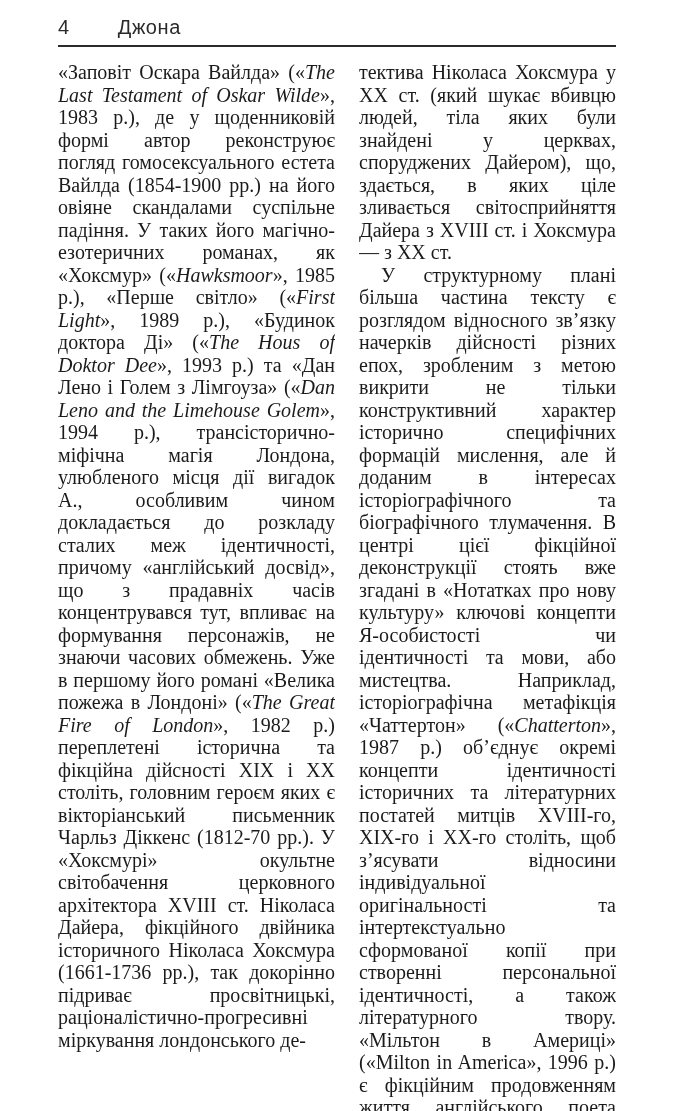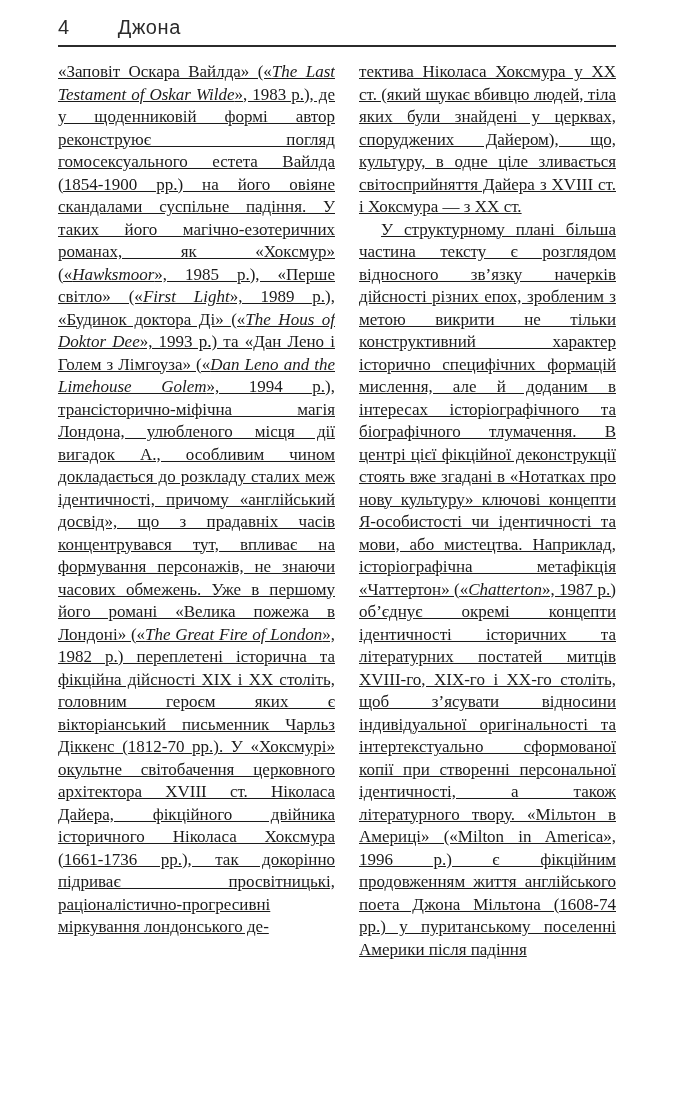--- a/index.html
+++ b/index.html
@@ -39,11 +39,10 @@
   .col-right { flex: 1 1 auto; }
   p.para {
     margin: 0;
-    font-size: 17px;
+    font-size: 20px;
     line-height: 22.5px;
     text-align: justify;
     color: #1b1b1b;
-    text-decoration: underline;
   }
   p.para.indent { text-indent: 22px; }
   .it { font-style: italic; }

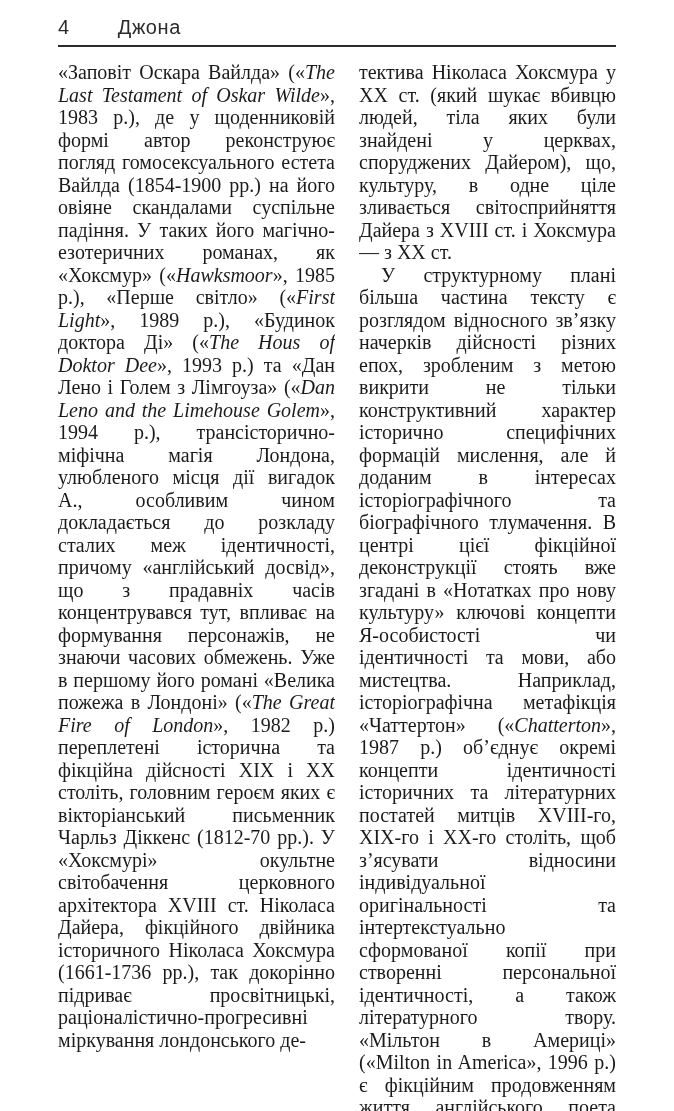--- a/index.html
+++ b/index.html
@@ -64,7 +64,7 @@
         <p class="para"><span>«Заповіт Оскара Вайлда» («</span><span class="it">The Last Testament of Oskar Wilde</span><span>», 1983 р.), де у щоденниковій формі автор реконструює погляд гомосексуального естета Вайлда (1854-1900 рр.) на його овіяне скандалами суспільне падіння. У таких його магічно-езотеричних романах, як «Хоксмур» («</span><span class="it">Hawksmoor</span><span>», 1985 р.), «Перше світло» («</span><span class="it">First Light</span><span>», 1989 р.), «Будинок доктора Ді» («</span><span class="it">The Hous of Doktor Dee</span><span>», 1993 р.) та «Дан Лено і Голем з Лімгоуза» («</span><span class="it">Dan Leno and the Limehouse Golem</span><span>», 1994 р.), трансісторично-міфічна магія Лондона, улюбленого місця дії вигадок А., особливим чином докладається до розкладу сталих меж ідентичності, причому «англійський досвід», що з прадавніх часів концентрувався тут, впливає на формування персонажів, не знаючи часових обмежень. Уже в першому його романі «Велика пожежа в Лондоні» («</span><span class="it">The Great Fire of London</span><span>», 1982 р.) переплетені історична та фікційна дійсності XIX і XX століть, головним героєм яких є вікторіанський письменник Чарльз Діккенс (1812-70 рр.). У «Хоксмурі» окультне світобачення церковного архітектора XVIII ст. Ніколаса Дайера, фікційного двійника історичного Ніколаса Хоксмура (1661-1736 рр.), так докорінно підриває просвітницькі, раціоналістично-прогресивні міркування лондонського де-</span></p>
       </div>
     <div class="col col-right">
-        <p class="para"><span>тектива Ніколаса Хоксмура у XX ст. (який шукає вбивцю людей, тіла яких були знайдені у церквах, споруджених Дайером), що, культуру, в одне ціле зливається світосприйняття Дайера з XVIII ст. і Хоксмура — з XX ст.</span></p>
+        <p class="para"><span>тектива Ніколаса Хоксмура у XX ст. (який шукає вбивцю людей, тіла яких були знайдені у церквах, споруджених Дайером), що, здається, в яких ціле зливається світосприйняття Дайера з XVIII ст. і Хоксмура — з XX ст.</span></p>
         <p class="para indent"><span>У структурному плані більша частина тексту є розглядом відносного зв’язку начерків дійсності різних епох, зробленим з метою викрити не тільки конструктивний характер історично специфічних формацій мислення, але й доданим в інтересах історіографічного та біографічного тлумачення. В центрі цієї фікційної деконструкції стоять вже згадані в «Нотатках про нову культуру» ключові концепти Я-особистості чи ідентичності та мови, або мистецтва. Наприклад, історіографічна метафікція «Чаттертон» («</span><span class="it">Chatter­ton</span><span>», 1987 р.) об’єднує окремі концепти ідентичності історичних та літературних постатей митців XVIII-го, XIX-го і XX-го століть, щоб з’ясувати відносини індивідуальної оригінальності та інтертекстуально сформованої копії при створенні персональної ідентичності, а також літературного твору. «Мільтон в Америці» («Milton in America», 1996 р.) є фікційним продовженням життя англійського поета Джона Мільтона (1608-74 рр.) у пуританському поселенні Америки після падіння</span></p>
       </div>
   </div>

